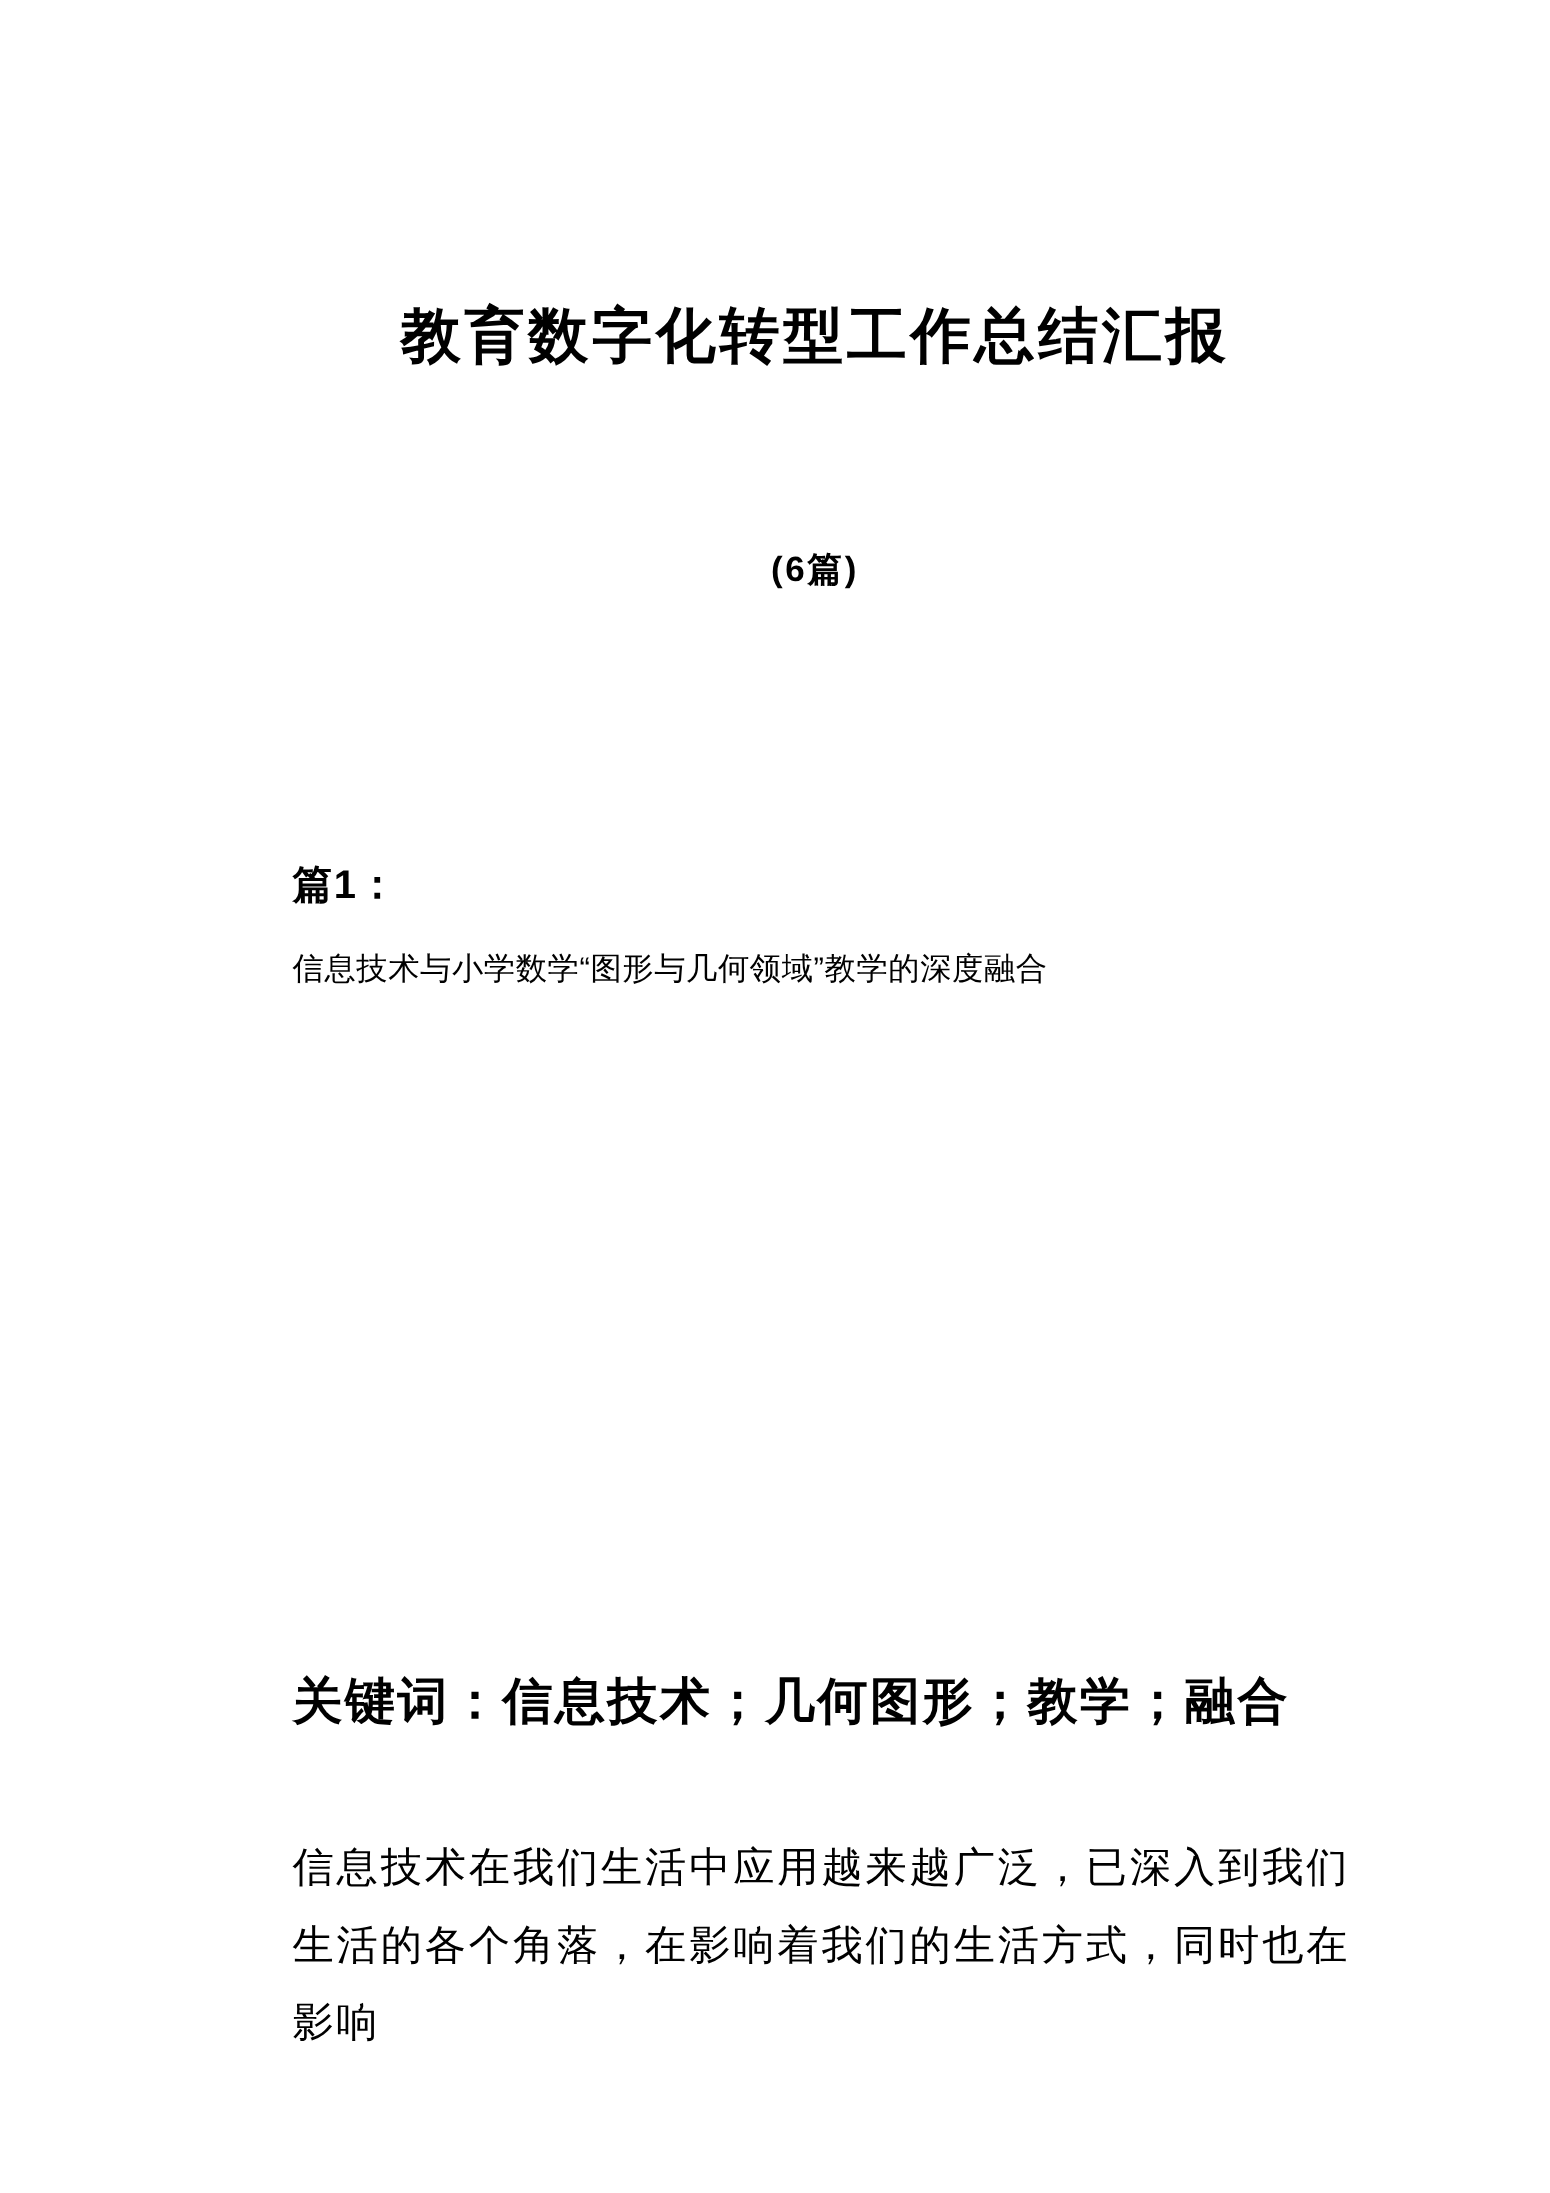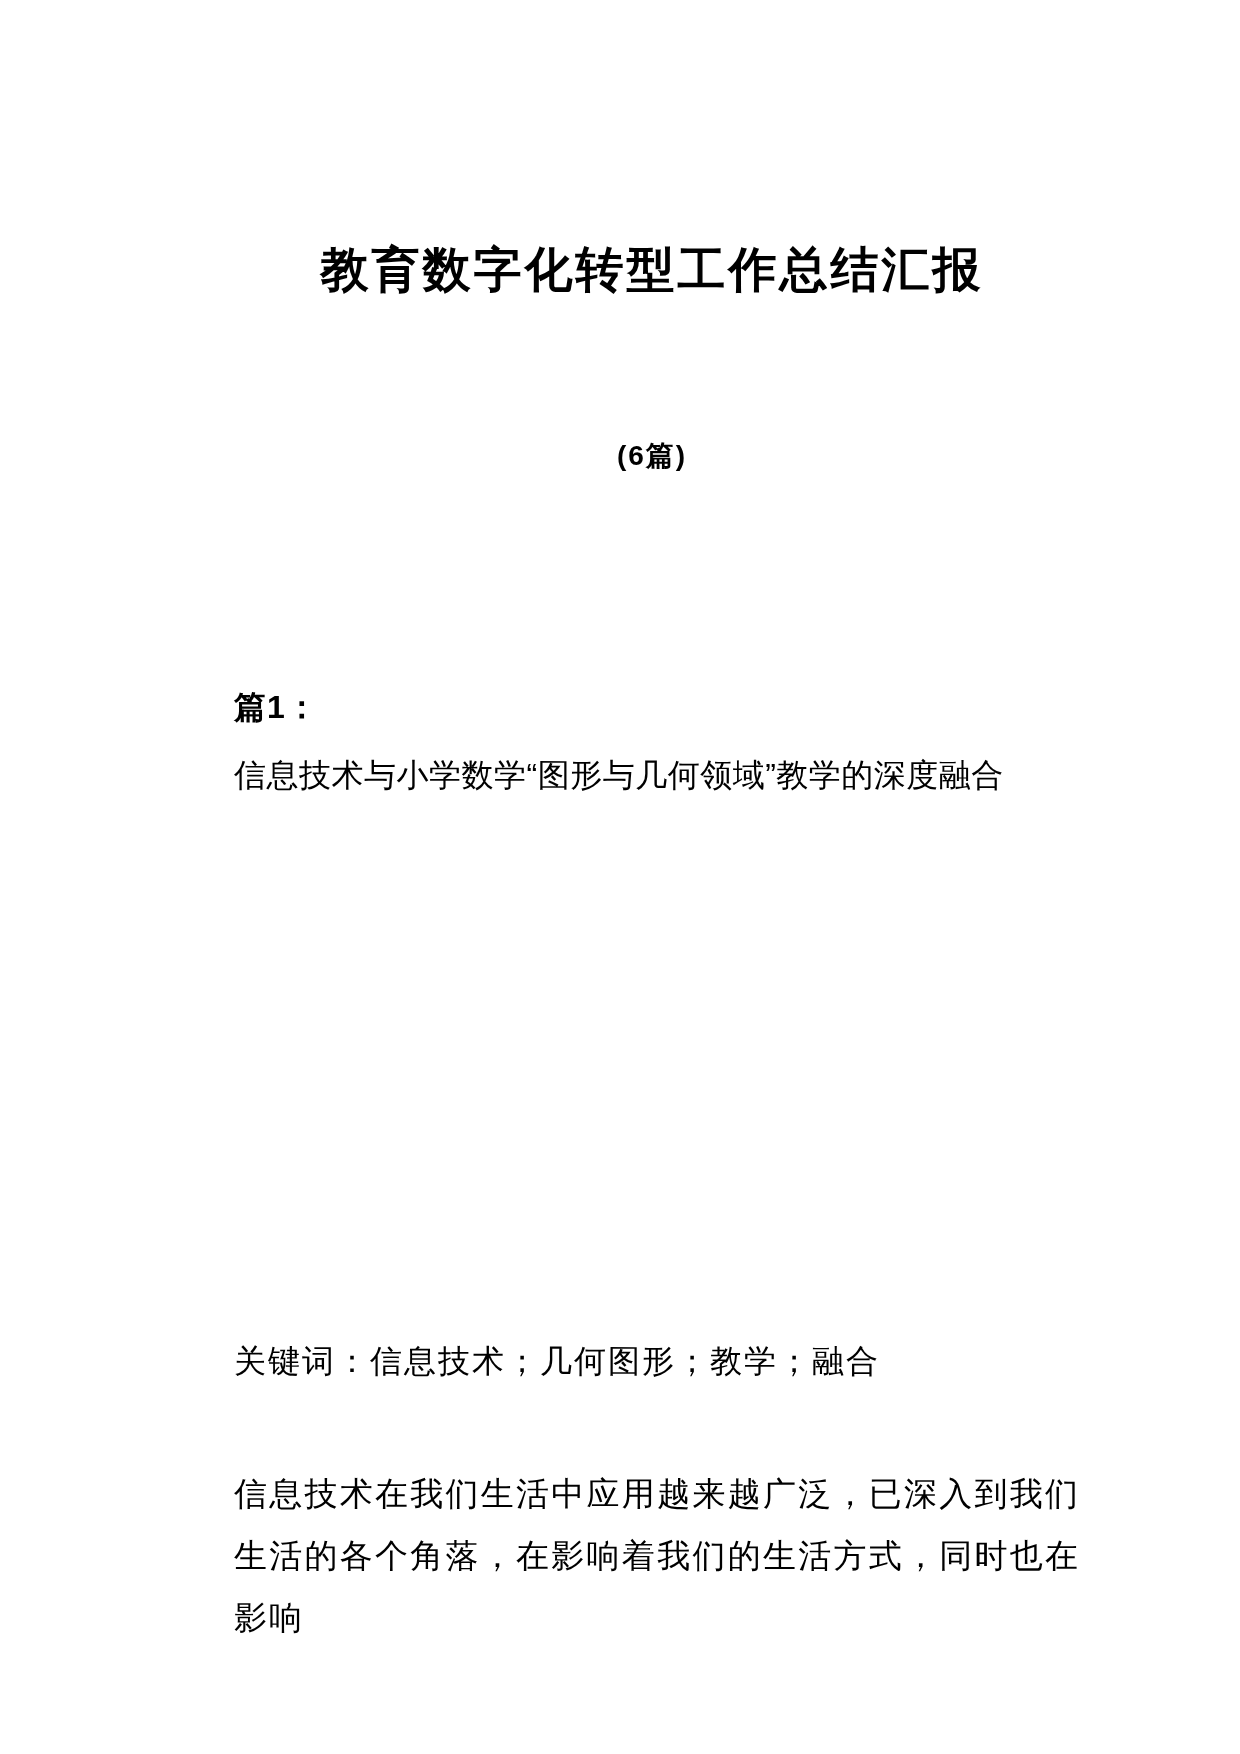--- a/index.html
+++ b/index.html
@@ -49,7 +49,7 @@
     top: 702px;
     left: 186px;
     width: 900px;
-    font-size: 32px;
+    font-size: 25px;
     font-weight: 400;
     line-height: 50px;
     letter-spacing: 0.5px;

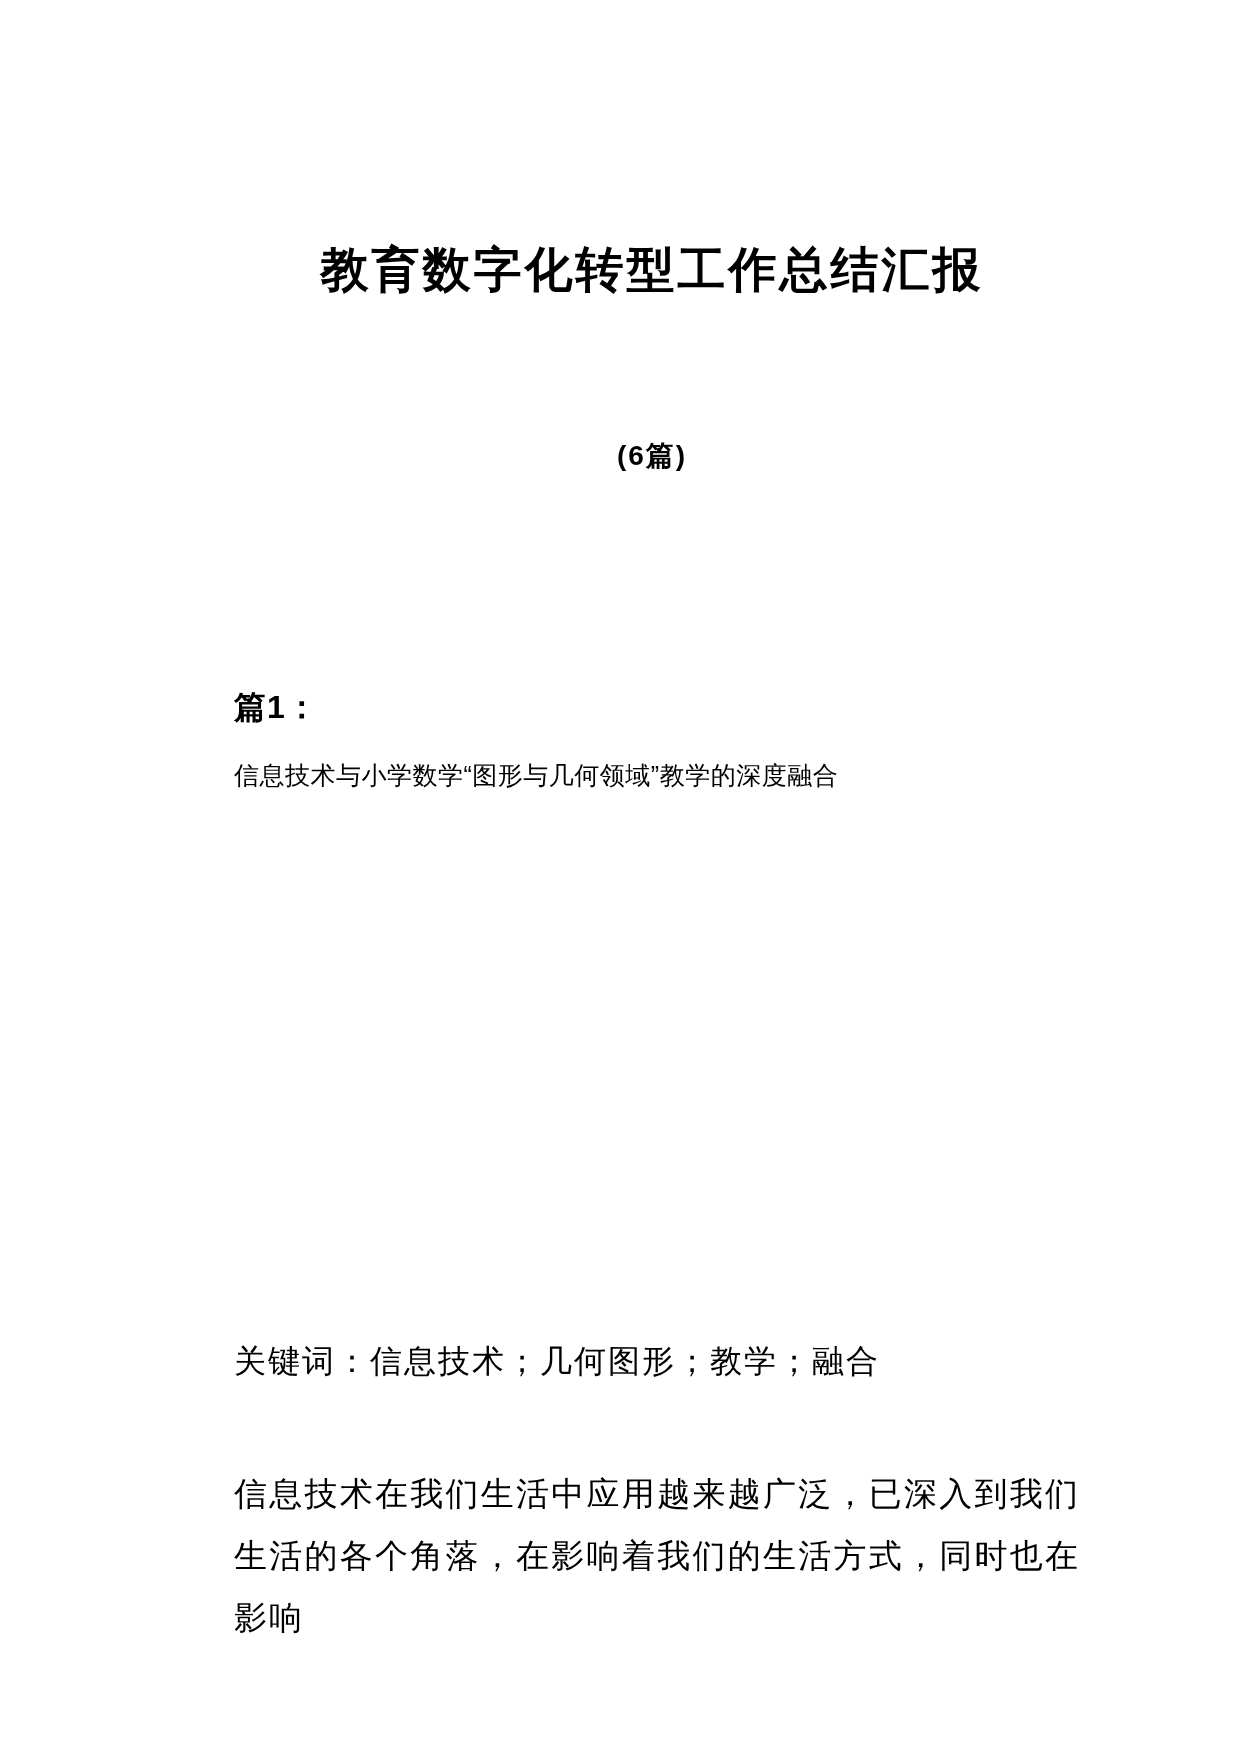--- a/index.html
+++ b/index.html
@@ -70,8 +70,8 @@
     position: absolute;
     top: 1288px;
     left: 186px;
-    font-size: 32px;
-    font-weight: 400;
+    font-size: 40px;
+    font-weight: 700;
     line-height: 50px;
     letter-spacing: 2px;
   }

